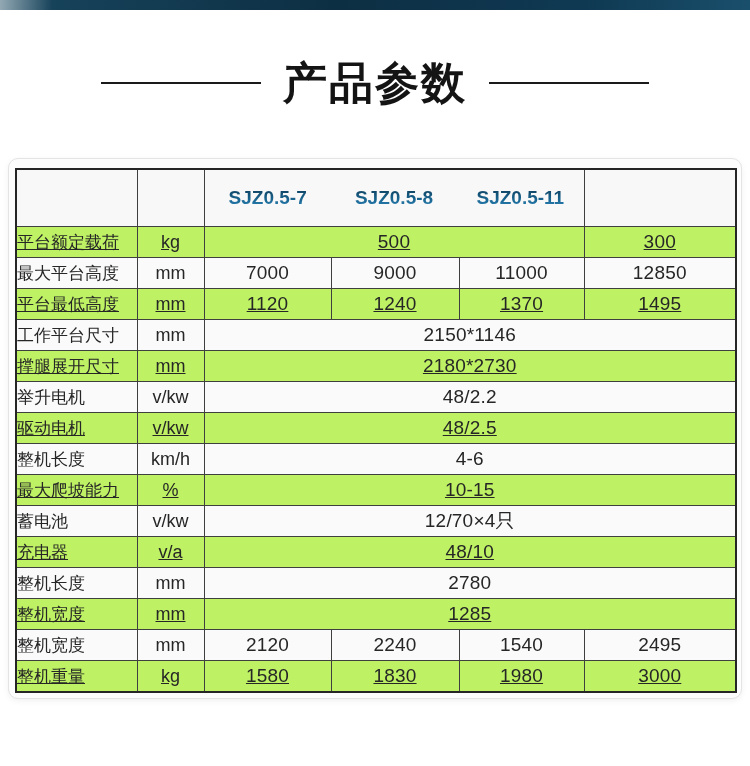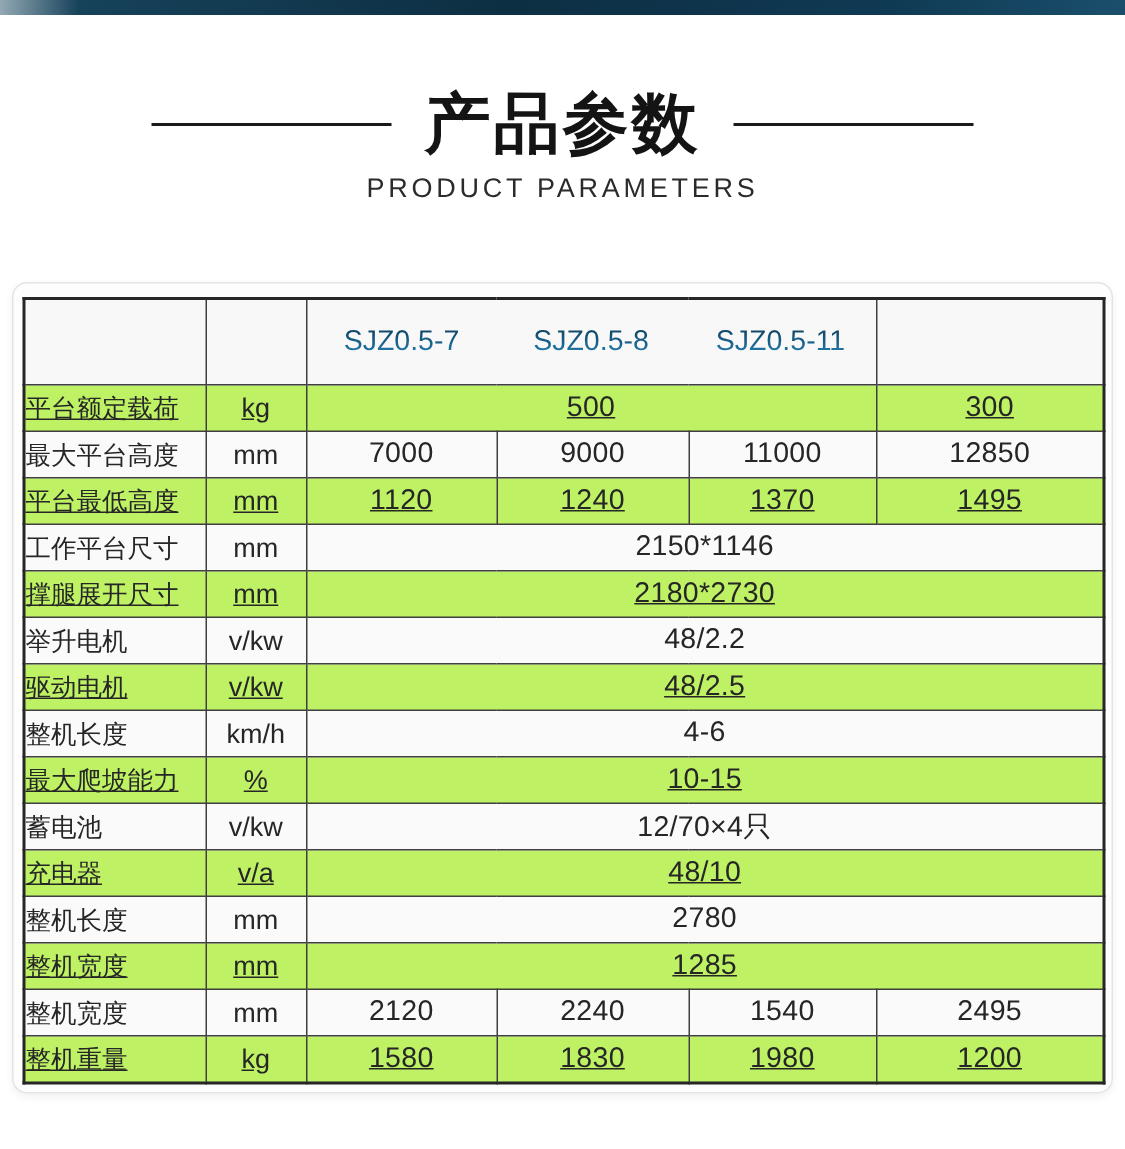--- a/index.html
+++ b/index.html
@@ -76,7 +76,6 @@
     <h1 class="main-title">产品参数</h1>
     <div class="title-line"></div>
   </div>
-  <div class="sub-title">PRODUCT PARAMETERS</div>
 </div>
 
 <div class="card">

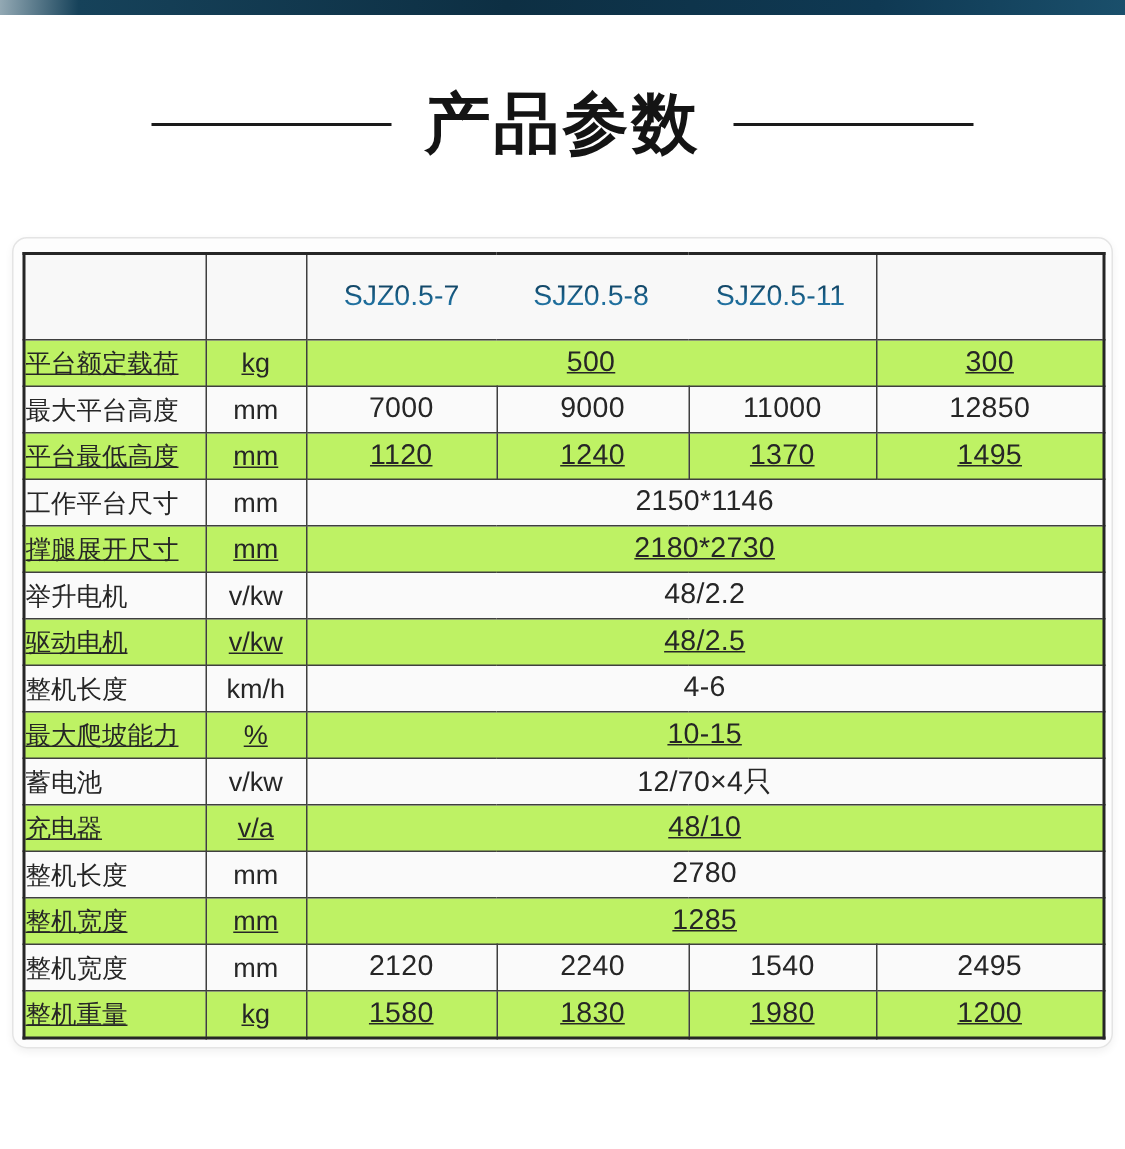--- a/index.html
+++ b/index.html
@@ -61,7 +61,7 @@
   td.unit-lbl{font-size:20px;text-align:center;}
   td.models-merged{padding:0;}
   .models-flex{display:flex;width:100%;}
-  .models-flex span{flex:1;text-align:center;font-size:19px;font-weight:normal;}
+  .models-flex span{flex:1;text-align:center;font-size:19px;font-weight:bold;}
   td.model-last{font-size:19px;text-align:center;font-weight:bold;}
   td.nb{border-right-style:hidden;}
 </style>

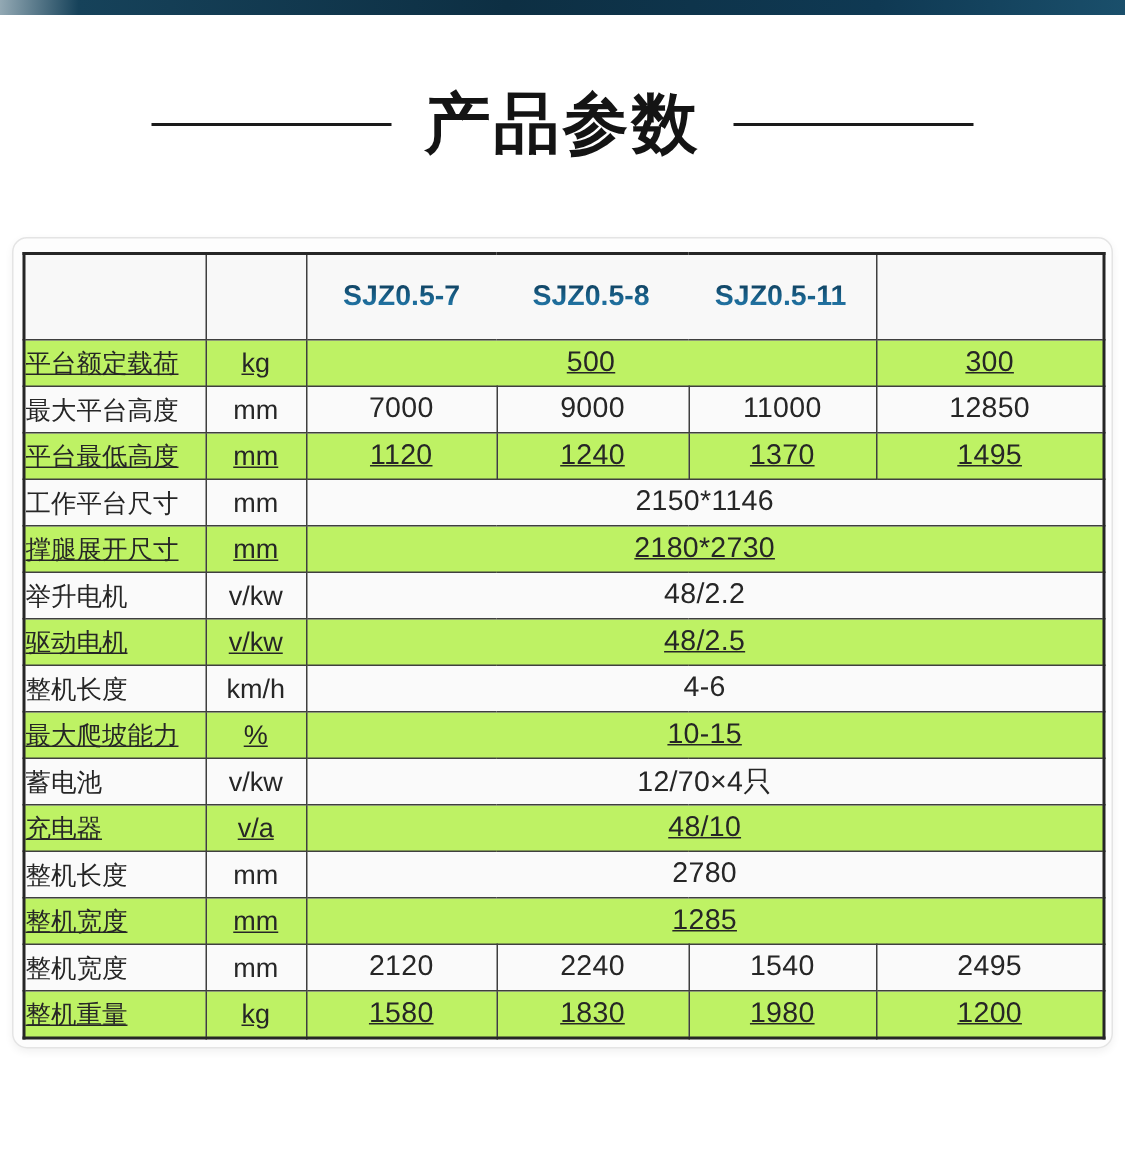--- a/index.html
+++ b/index.html
@@ -202,7 +202,7 @@
         <td class="val">1580</td>
         <td class="val">1830</td>
         <td class="val">1980</td>
-        <td class="val">1200</td>
+        <td class="val">3000</td>
       </tr>
     </tbody>
   </table>

